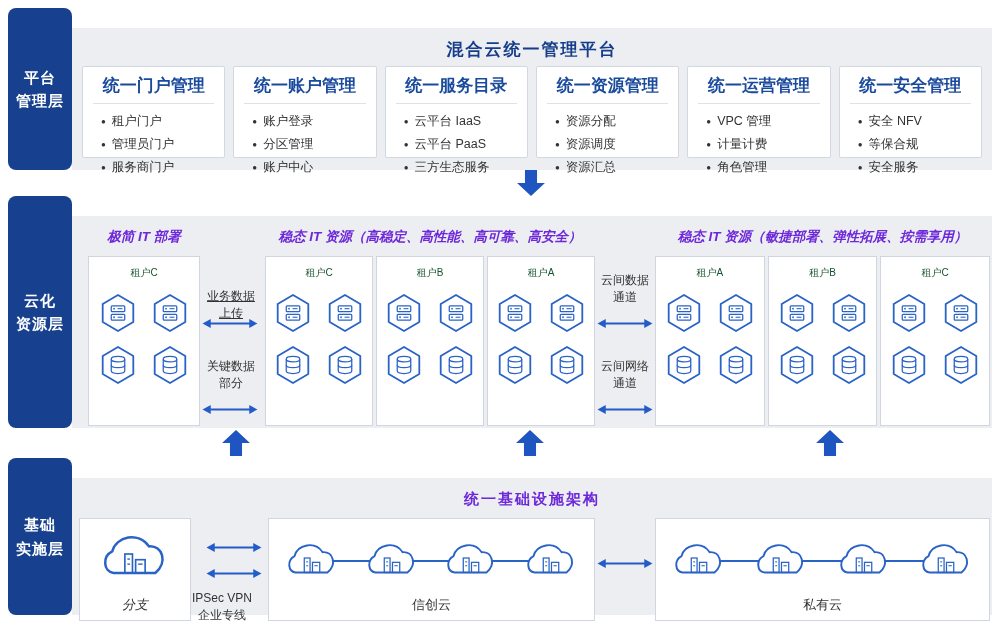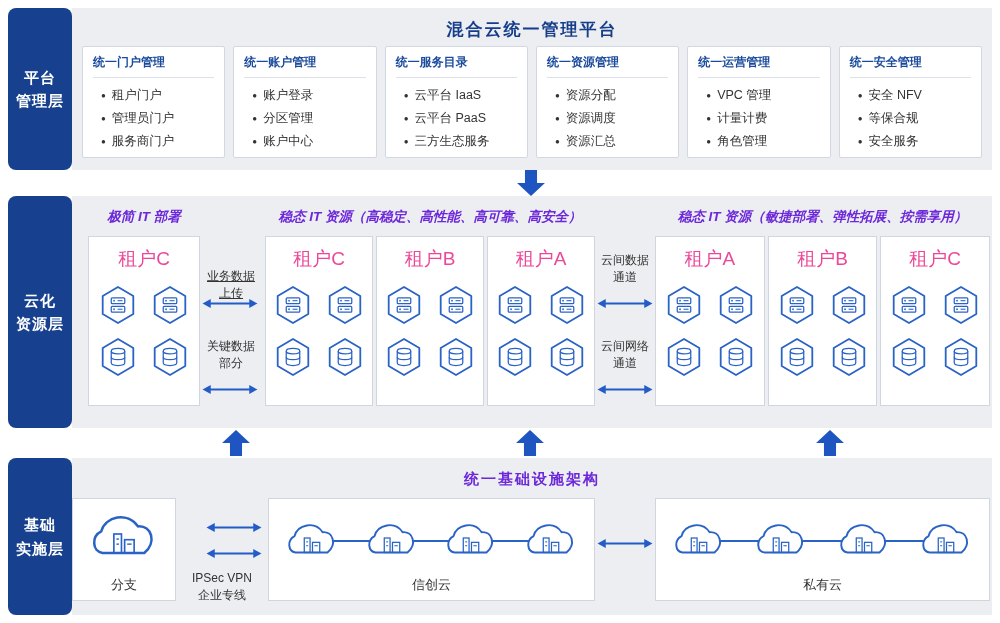--- a/index.html
+++ b/index.html
@@ -11,7 +11,7 @@
   .layer-resource{top:196px;height:232px;}
   .layer-infra{top:458px;height:157px;}
   .sidebar{width:64px;background:#17418e;color:#fff;display:flex;flex-direction:column;align-items:center;justify-content:center;font-size:15px;font-weight:bold;letter-spacing:1px;line-height:1.55;flex:none;border-radius:8px;}
-  .band{flex:1;background:#eceef1;position:relative;}
+  .band{flex:1;background:#eceef1;position:relative;margin-top:20px;}
 
   
   .platform-title{position:absolute;top:10px;left:0;right:0;text-align:center;font-size:17px;font-weight:bold;color:#153d8a;letter-spacing:2px;}

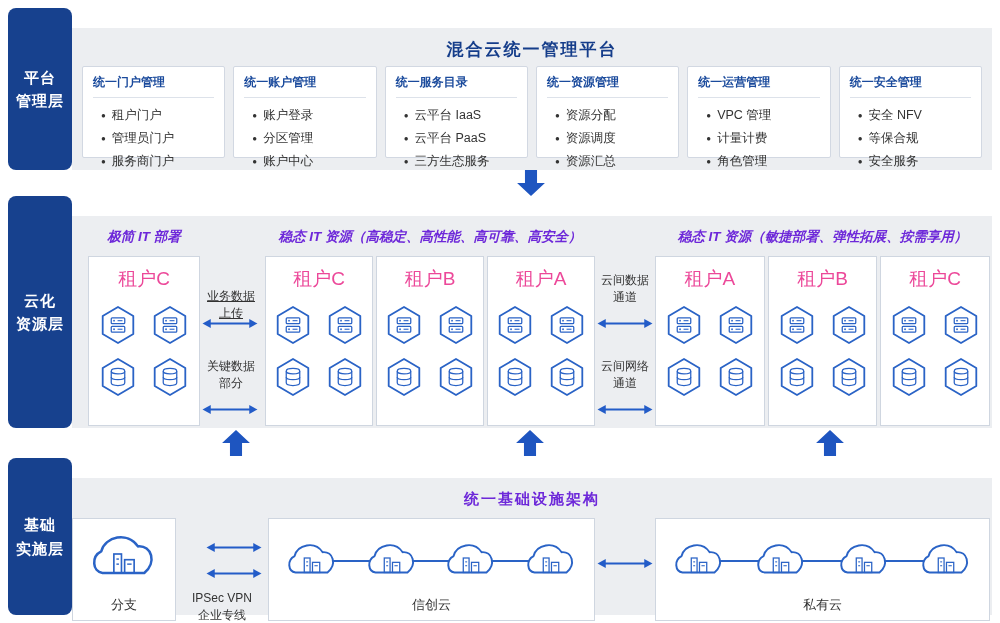--- a/index.html
+++ b/index.html
@@ -17,7 +17,7 @@
   .platform-title{position:absolute;top:10px;left:0;right:0;text-align:center;font-size:17px;font-weight:bold;color:#153d8a;letter-spacing:2px;}
   .pbox-row{position:absolute;left:10px;right:10px;top:38px;bottom:12px;display:flex;gap:8px;}
   .pbox{flex:1;background:#fff;border:1px solid #d2d8e2;border-radius:2px;padding:7px 8px 4px;box-sizing:border-box;}
-  .pbox-title{color:#1a4a9c;font-weight:bold;font-size:12px;padding-bottom:6px;border-bottom:1px solid #dde2ea;margin:0 2px 6px;}
+  .pbox-title{text-align:center;color:#1a4a9c;font-weight:bold;font-size:17px;padding-bottom:6px;border-bottom:1px solid #dde2ea;margin:0 2px 6px;}
   .pbox-list{list-style:none;margin:0;padding:0 0 0 10px;}
   .pbox-list li{font-size:12.5px;color:#333;line-height:1.85;white-space:nowrap;}
   .pbox-list li::before{content:"●";font-size:8px;margin-right:6px;vertical-align:1px;color:#333;}

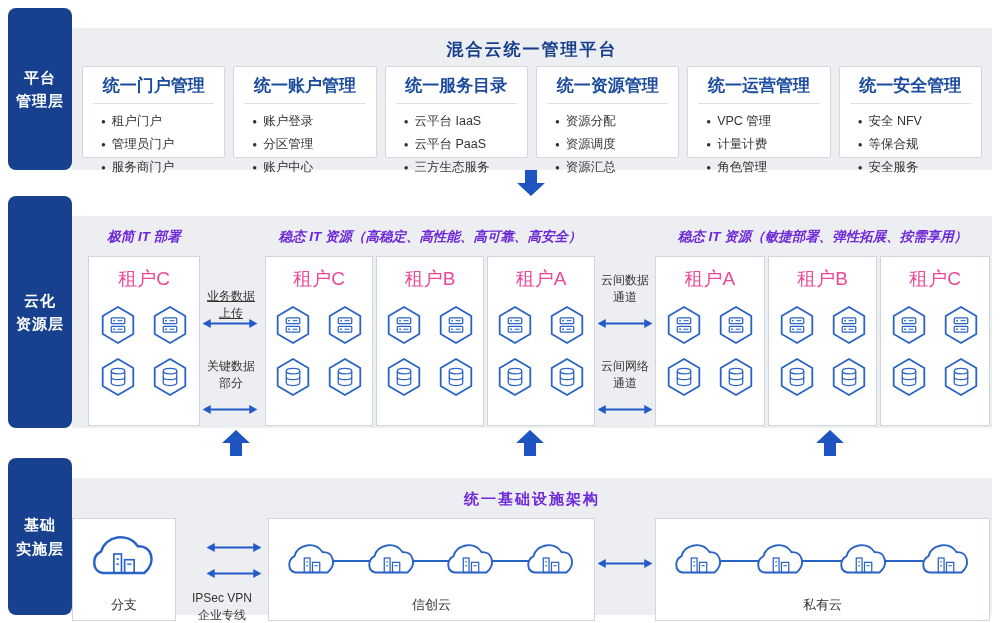--- a/index.html
+++ b/index.html
@@ -33,7 +33,7 @@
   .tgroup.gmid{left:193px;width:330px;}
   .tgroup.gright{left:583px;width:335px;}
   .tgroup .tbox{flex:1;height:100%;}
-  .tlabel{font-size:19px;color:#ec4899;}
+  .tlabel{font-size:10px;color:#14532d;}
   .icon-grid{margin-top:13px;display:grid;grid-template-columns:auto auto;gap:12px 16px;}
   .hexicon{width:36px;height:40px;display:block;}
 

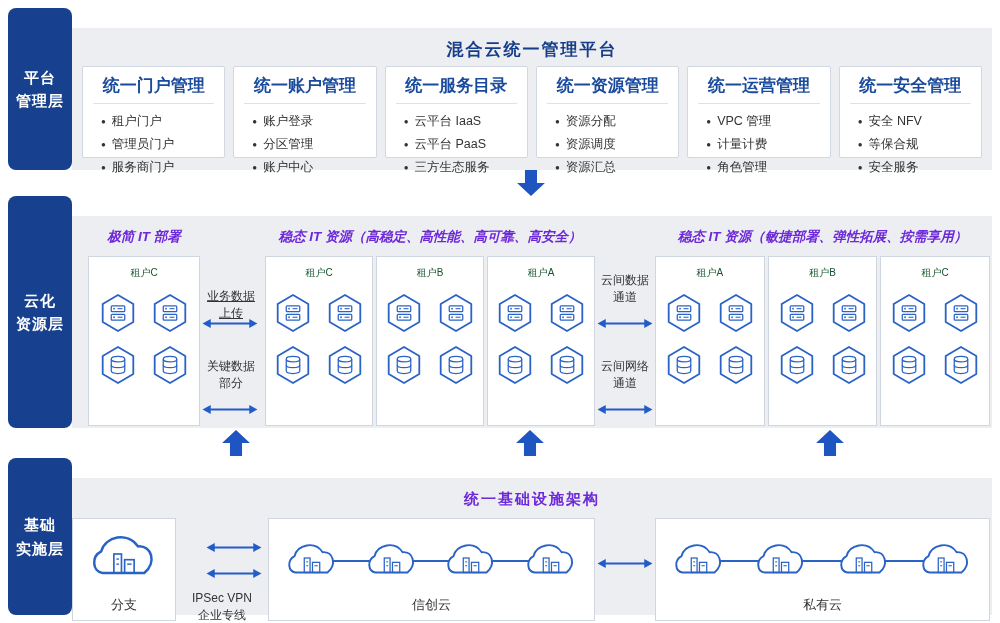--- a/index.html
+++ b/index.html
@@ -58,7 +58,7 @@
   
   .infra-title{position:absolute;top:12px;left:0;right:0;text-align:center;font-size:15px;font-weight:bold;color:#6d28d9;letter-spacing:2px;}
   .ibox{position:absolute;top:40px;height:103px;background:#fff;border:1px solid #cfd6e0;box-sizing:border-box;}
-  .ibox-branch{left:0;width:104px;}
+  .ibox-branch{left:7px;width:112px;font-style:italic;}
   .ibox-xc{left:196px;width:327px;padding-left:44px;}
   .ibox-pv{left:583px;width:335px;}
   .ilabel{position:absolute;bottom:6px;left:0;right:0;text-align:center;font-size:13px;color:#333;}

